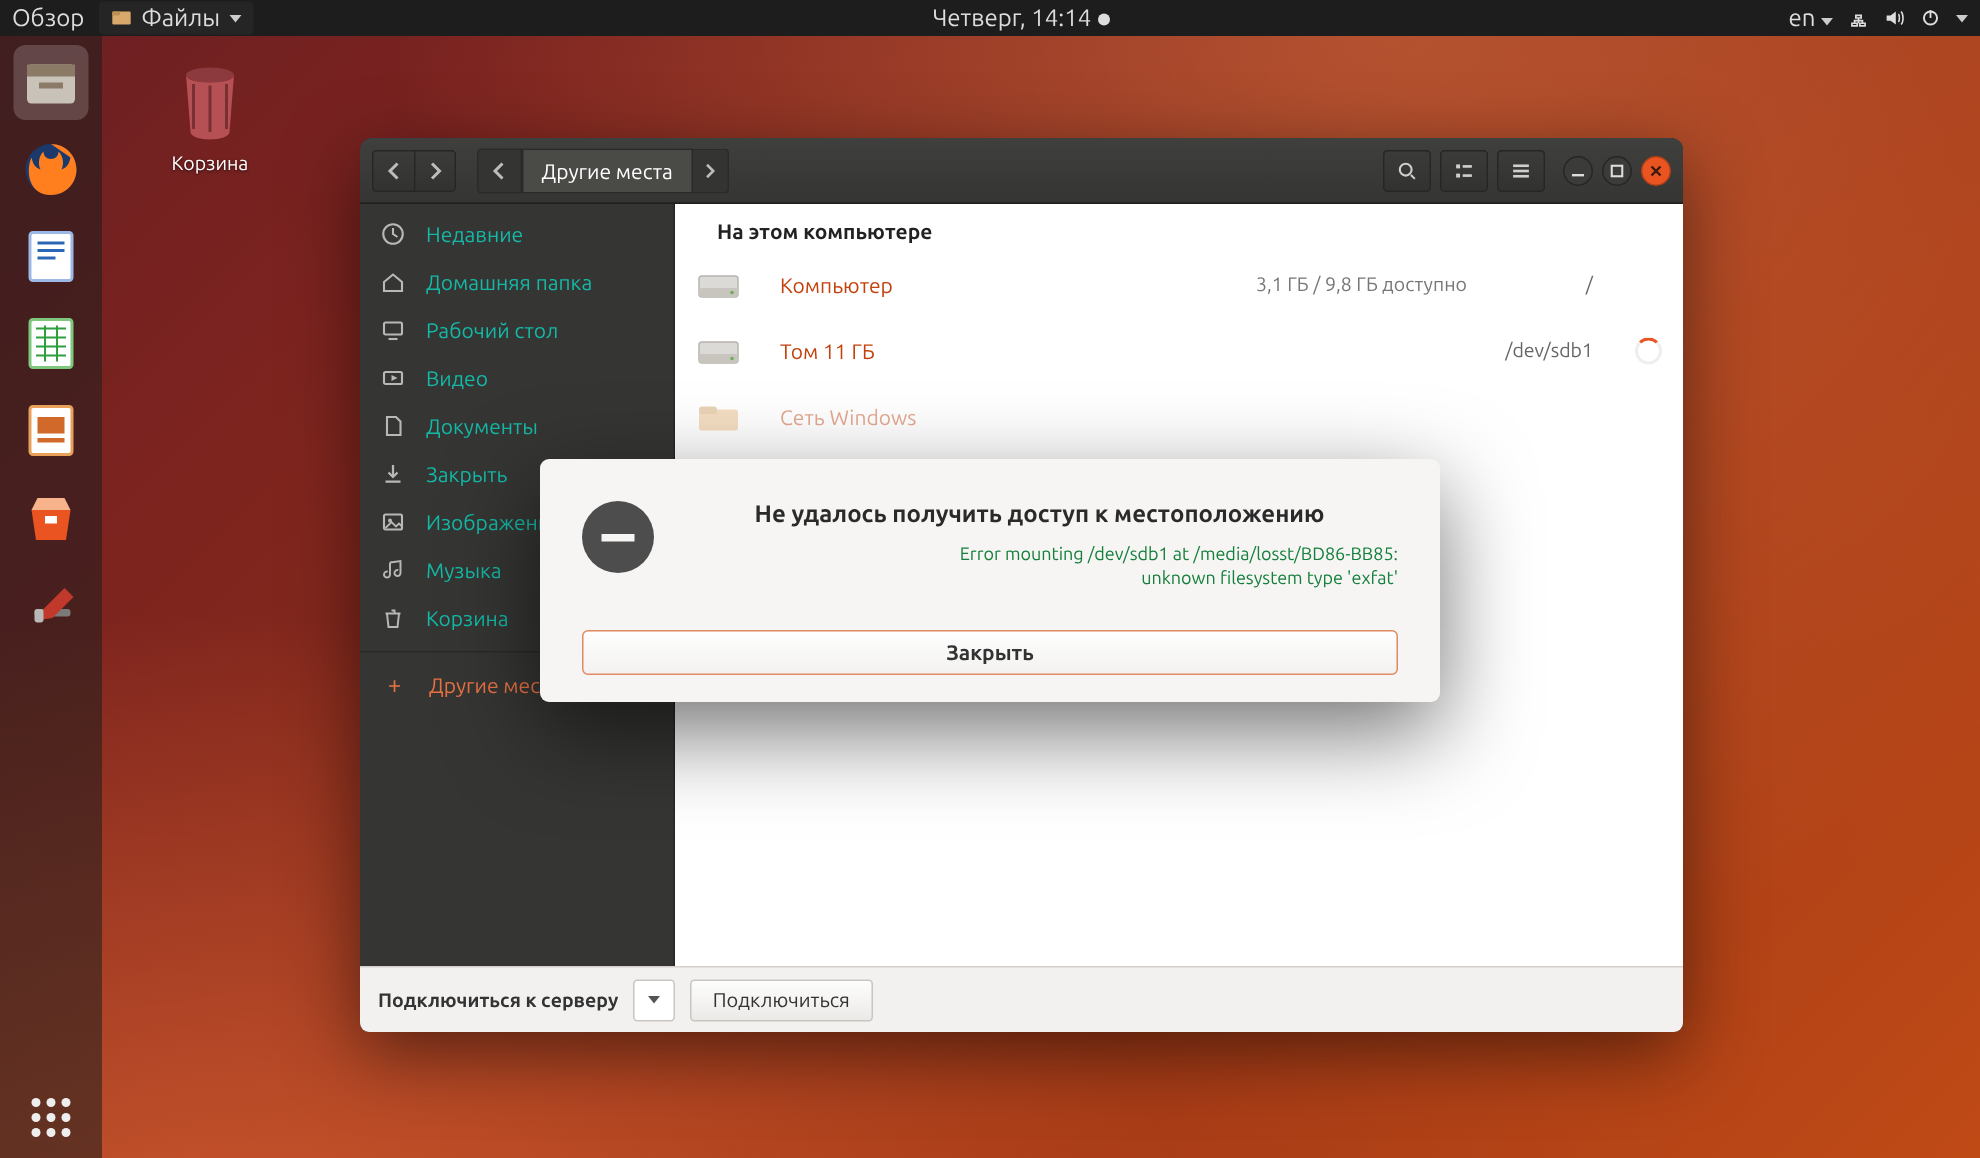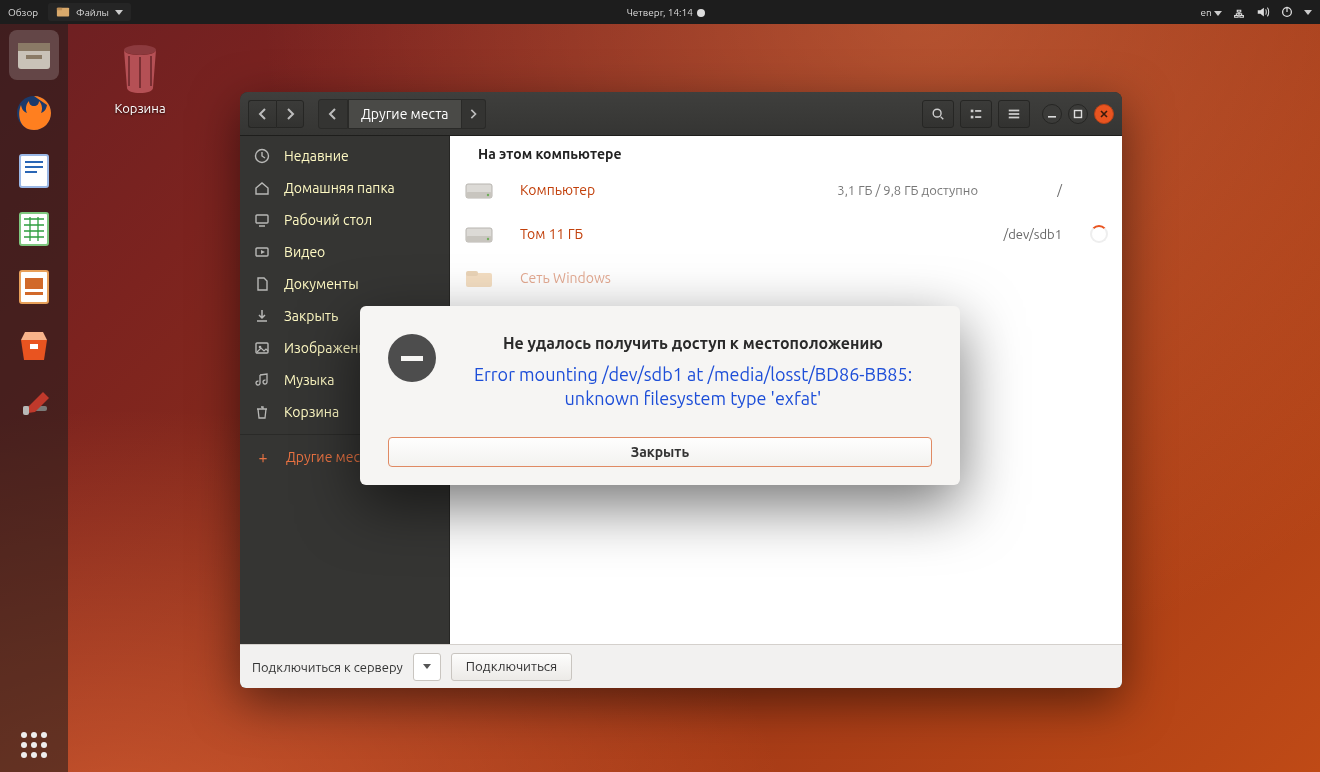--- a/index.html
+++ b/index.html
@@ -12,7 +12,7 @@
   position:relative; color:#eee; font-size:13px;
 }
 
-.topbar { position:absolute; top:0; left:0; right:0; height:24px; background:#1d1d1d; display:flex; align-items:center; color:#ddd; font-size:10px; padding:0 8px; z-index:5; }
+.topbar { position:absolute; top:0; left:0; right:0; height:24px; background:#1d1d1d; display:flex; align-items:center; color:#ddd; font-size:16px; padding:0 8px; z-index:5; }
 .topbar .left, .topbar .right { display:flex; align-items:center; gap:10px; }
 .topbar .center { flex:1; text-align:center; }
 .topbar .app { display:flex; align-items:center; gap:6px; background:rgba(255,255,255,.04); padding:2px 8px; border-radius:3px; }

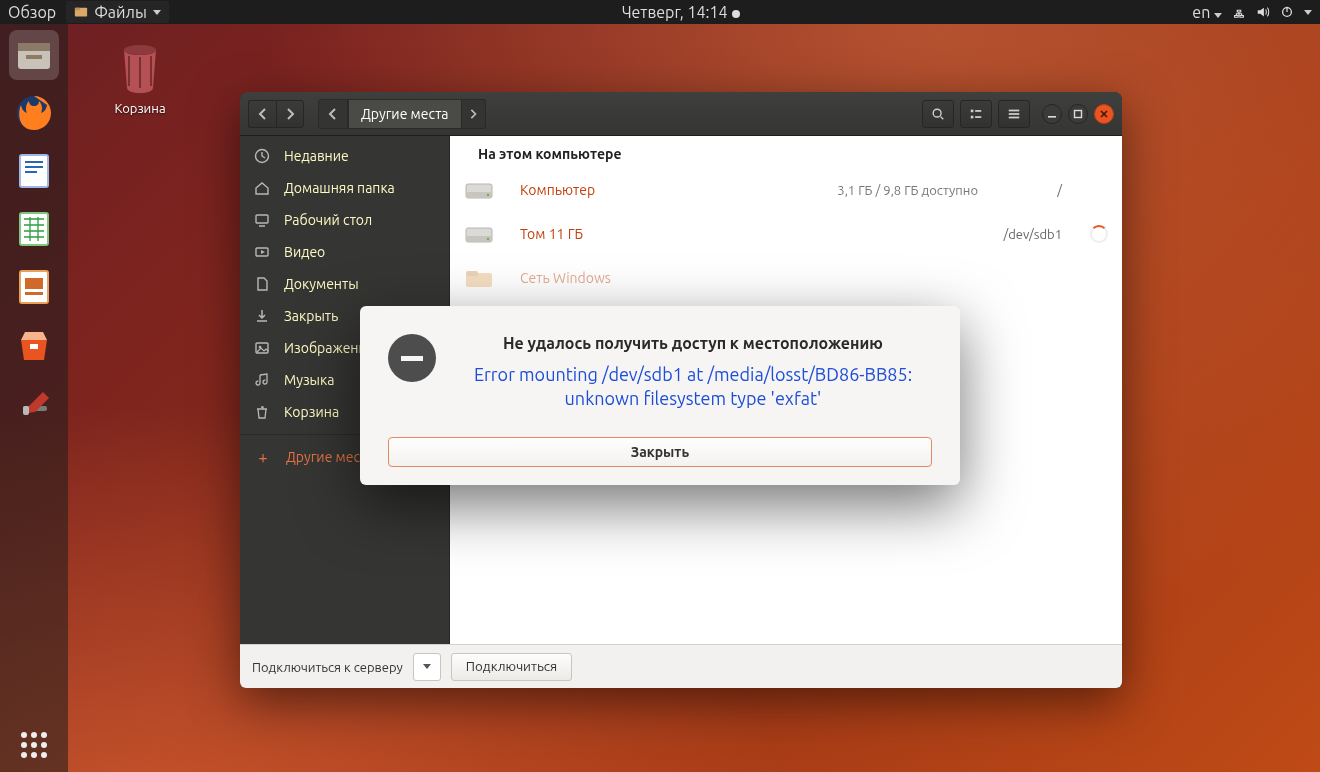--- a/index.html
+++ b/index.html
@@ -53,7 +53,7 @@
 
 .body { display:flex; height:calc(100% - 44px - 44px); }
 .sidebar { width:210px; background:#353533; border-right:1px solid #262624; padding-top:4px; display:flex; flex-direction:column; }
-.side-item { display:flex; align-items:center; gap:14px; height:32px; padding:0 14px; color:#fef9c3; font-size:14px; }
+.side-item { display:flex; align-items:center; gap:14px; height:32px; padding:0 14px; color:#14b8a6; font-size:14px; }
 .side-item svg { width:16px; height:16px; fill:#b8b8b6; flex:0 0 16px;}
 .side-sep { height:1px; background:#2a2a28; margin:6px 0;}
 .side-item.active { color:#e87242; }

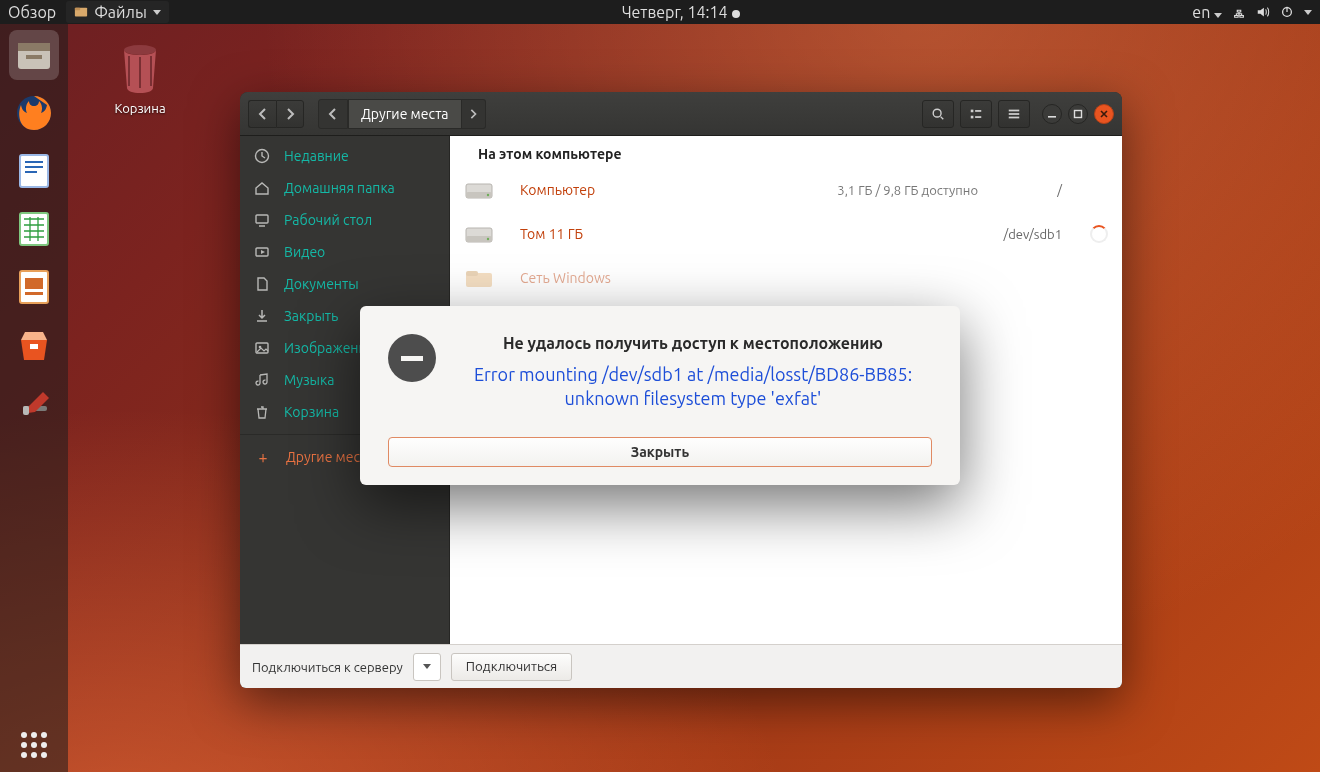--- a/index.html
+++ b/index.html
@@ -79,7 +79,7 @@
 .erricon { width:48px; height:48px; border-radius:50%; background:#4d4d4d; display:flex; align-items:center; justify-content:center; flex:0 0 48px;}
 .erricon div{ width:22px; height:5px; background:#f6f5f3;}
 .dialog h2 { font-size:16px; font-weight:600; color:#2a2a2a; margin-bottom:10px;}
-.dialog p { font-size:18px; color:#1d4ed8; line-height:1.35; text-align:center;}
+.dialog p { font-size:12px; color:#15803d; line-height:1.35; text-align:right;}
 .dialog .msgcol{ flex:1; text-align:center;}
 .dialog .btnrow { margin-top:26px;}
 .dialog .closebtn { width:100%; height:30px; border:1px solid #e08a63; border-radius:4px; background:linear-gradient(#fefefe,#f3f2f0); color:#333; font-size:14px;font-weight:bold;}

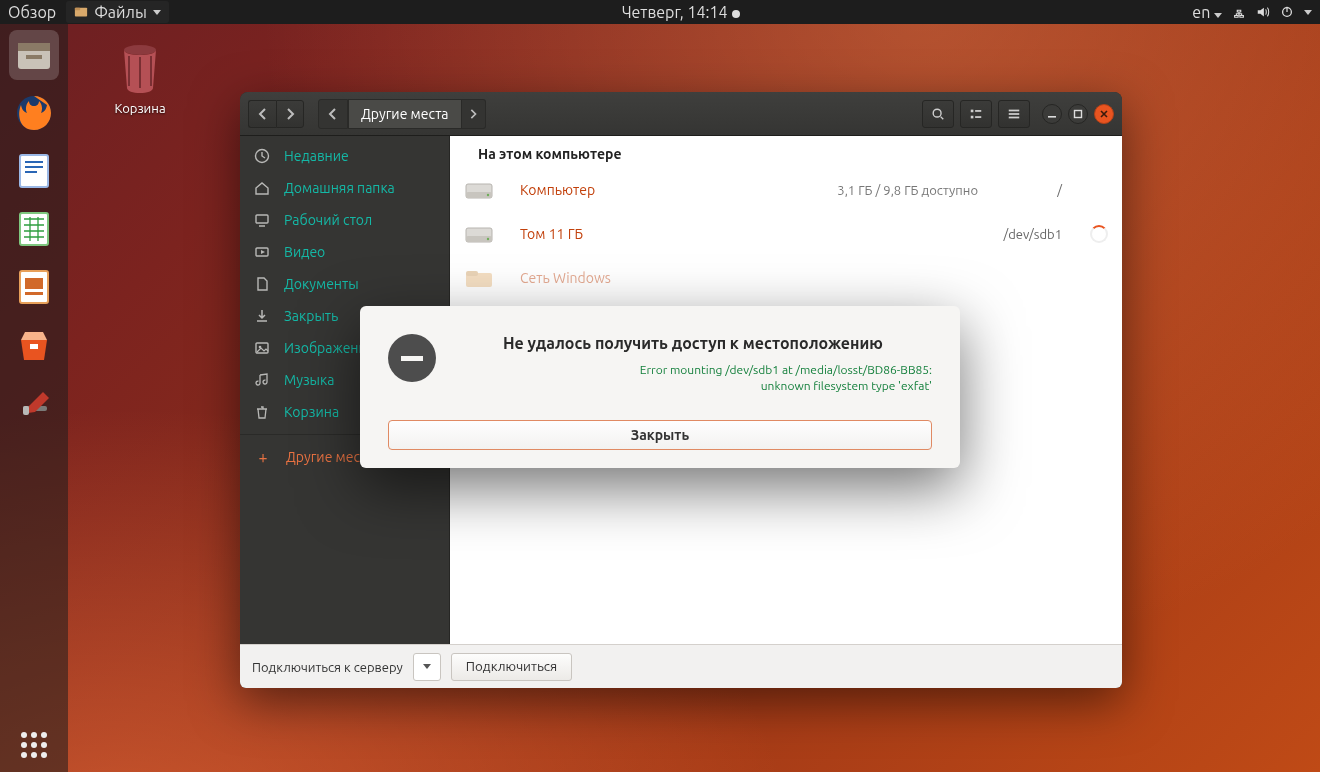--- a/index.html
+++ b/index.html
@@ -370,7 +370,7 @@
   </div>
 
   <div class="connectbar">
-    <span style="font-weight:400">Подключиться к серверу</span>
+    <span style="font-weight:700">Подключиться к серверу</span>
     <div class="hist">
         <span class="tri-down" style="border-top-color:#555"></span>
       </div>

